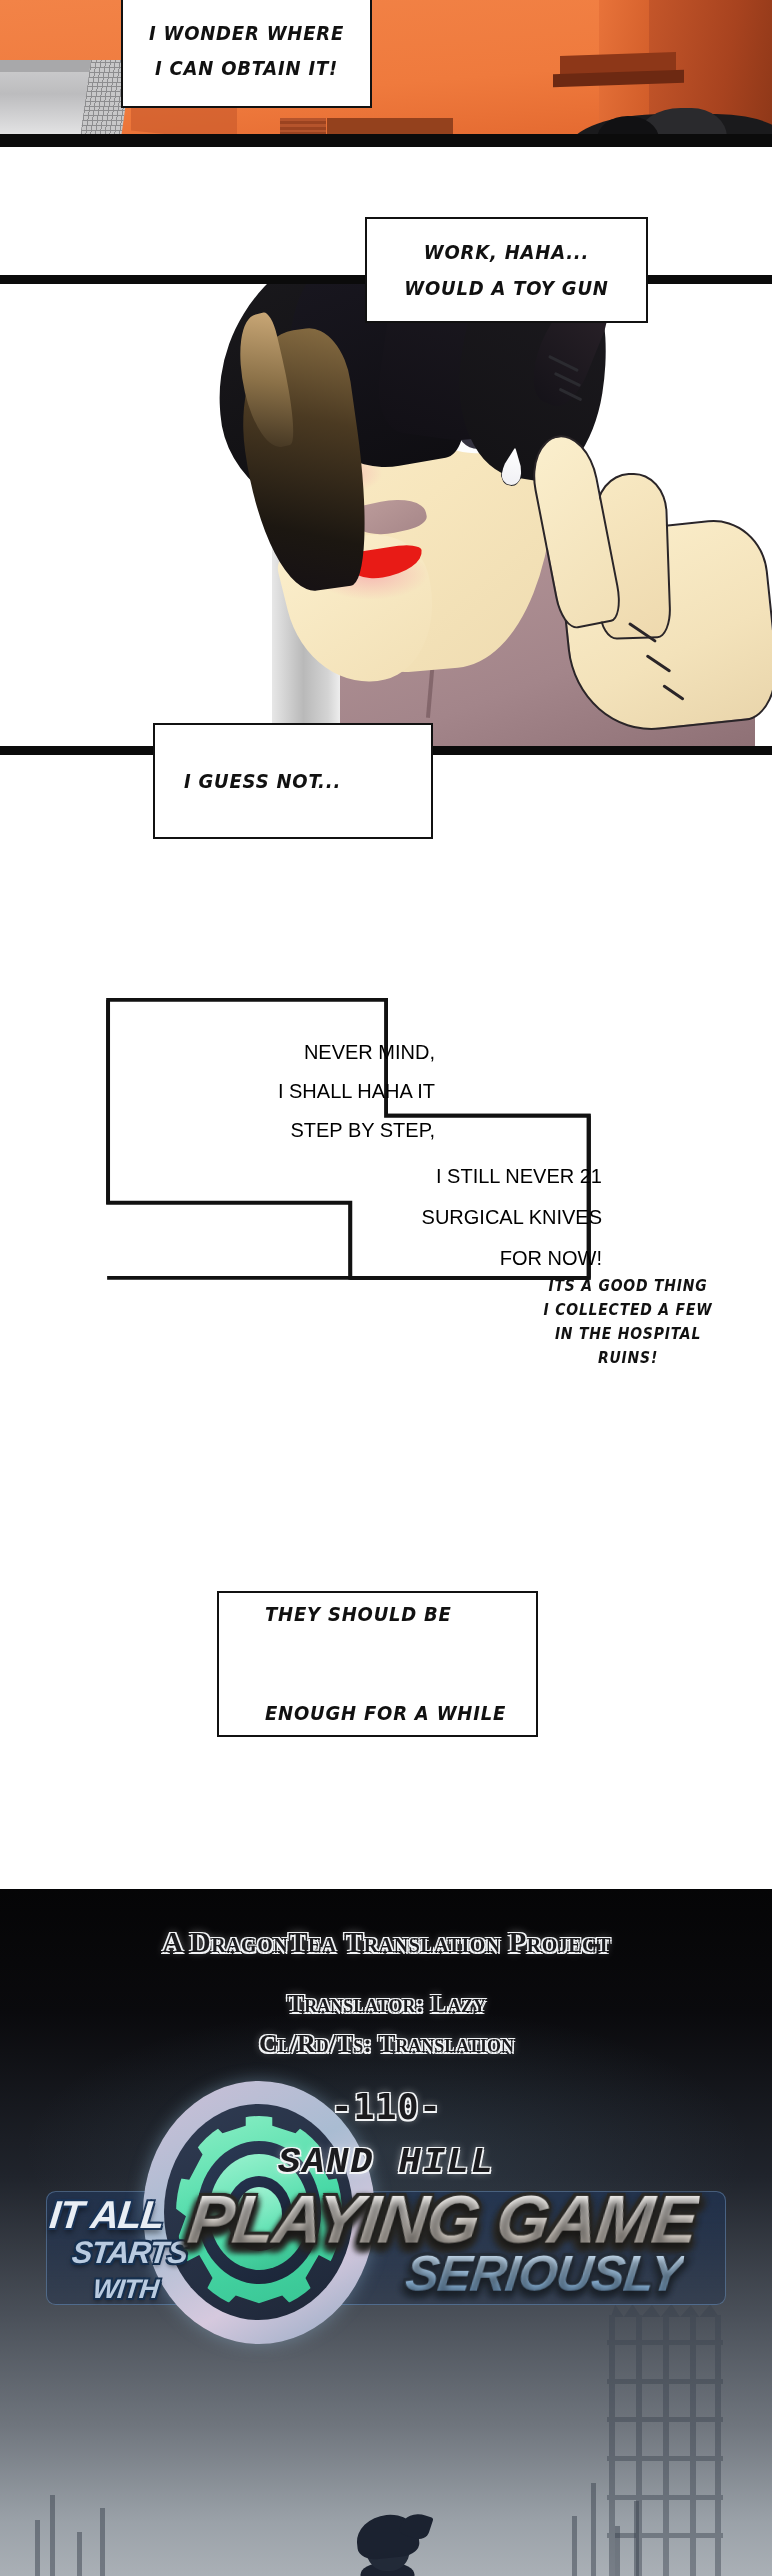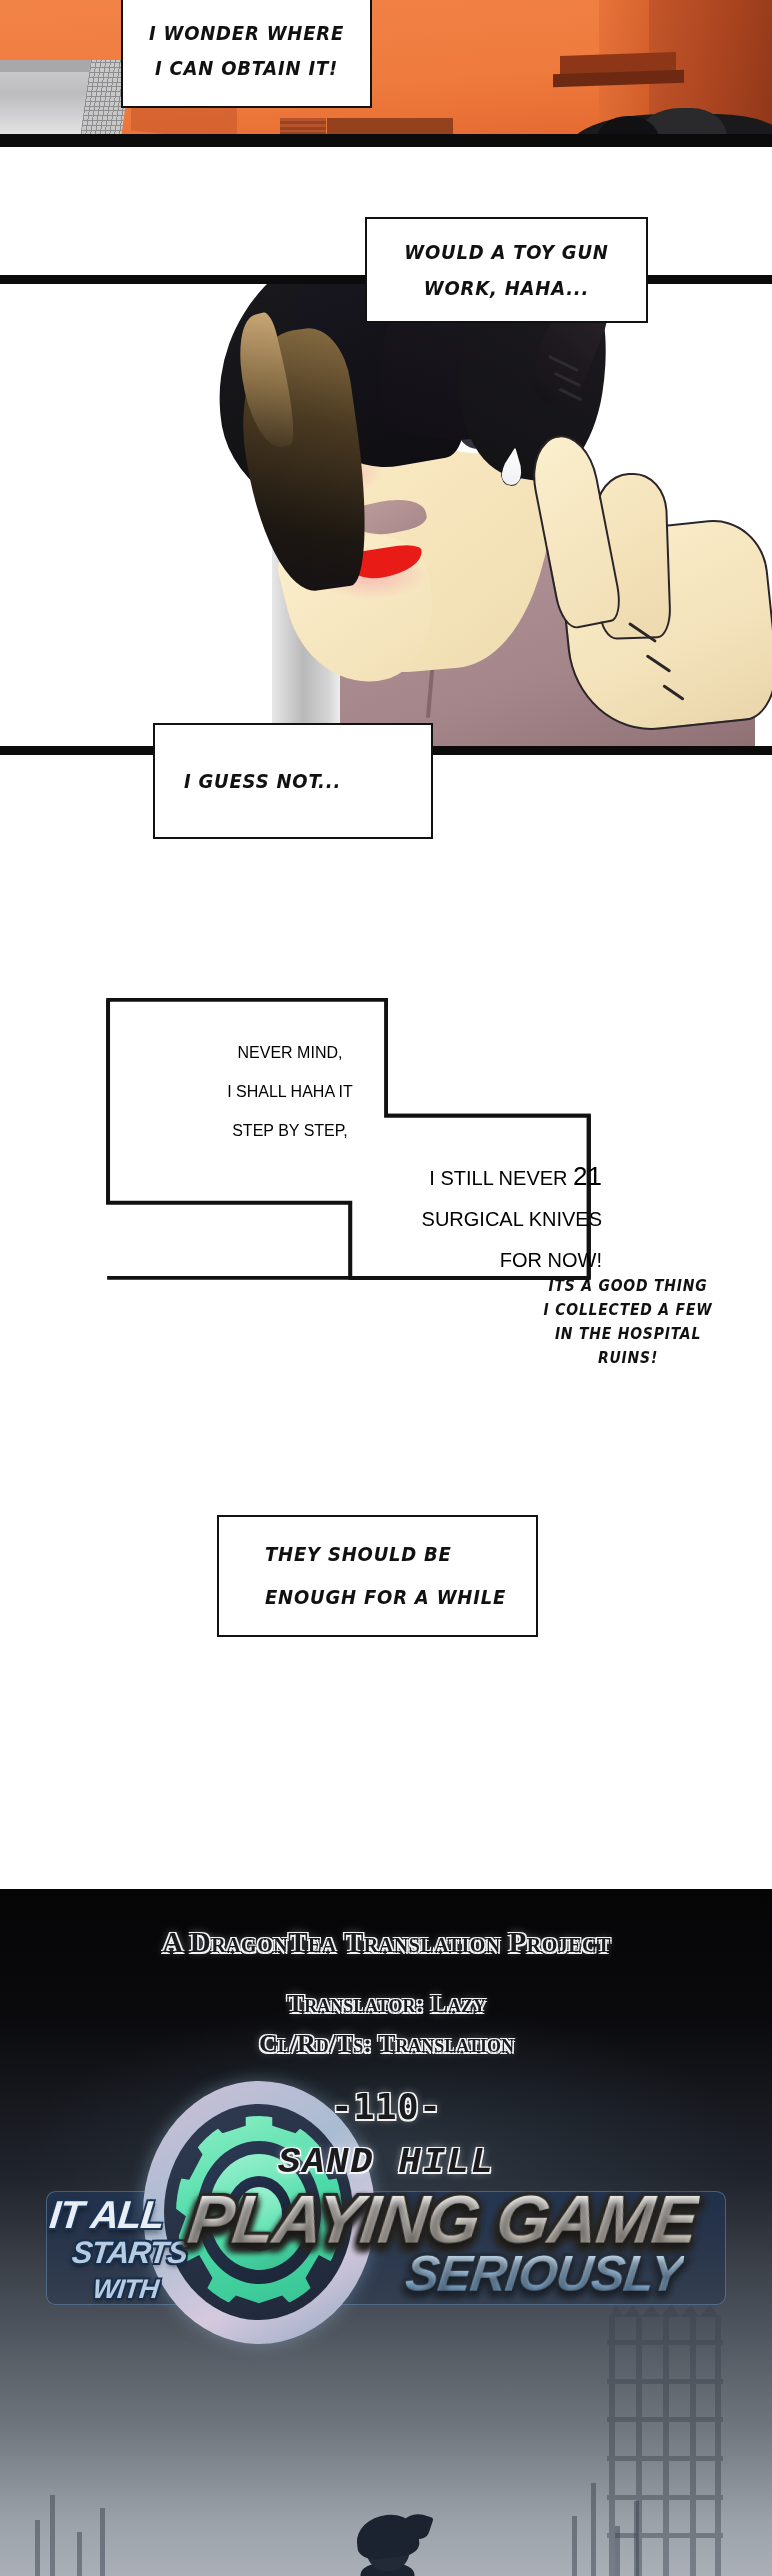--- a/index.html
+++ b/index.html
@@ -570,8 +570,8 @@
   </div>
 
   <div class="bubble" id="bub2">
+    <p>WORK, HAHA...</p>
     <p>WOULD A TOY GUN</p>
-    <p>WORK, HAHA...</p>
   </div>
 
   <div id="p2-bot-rule"></div>

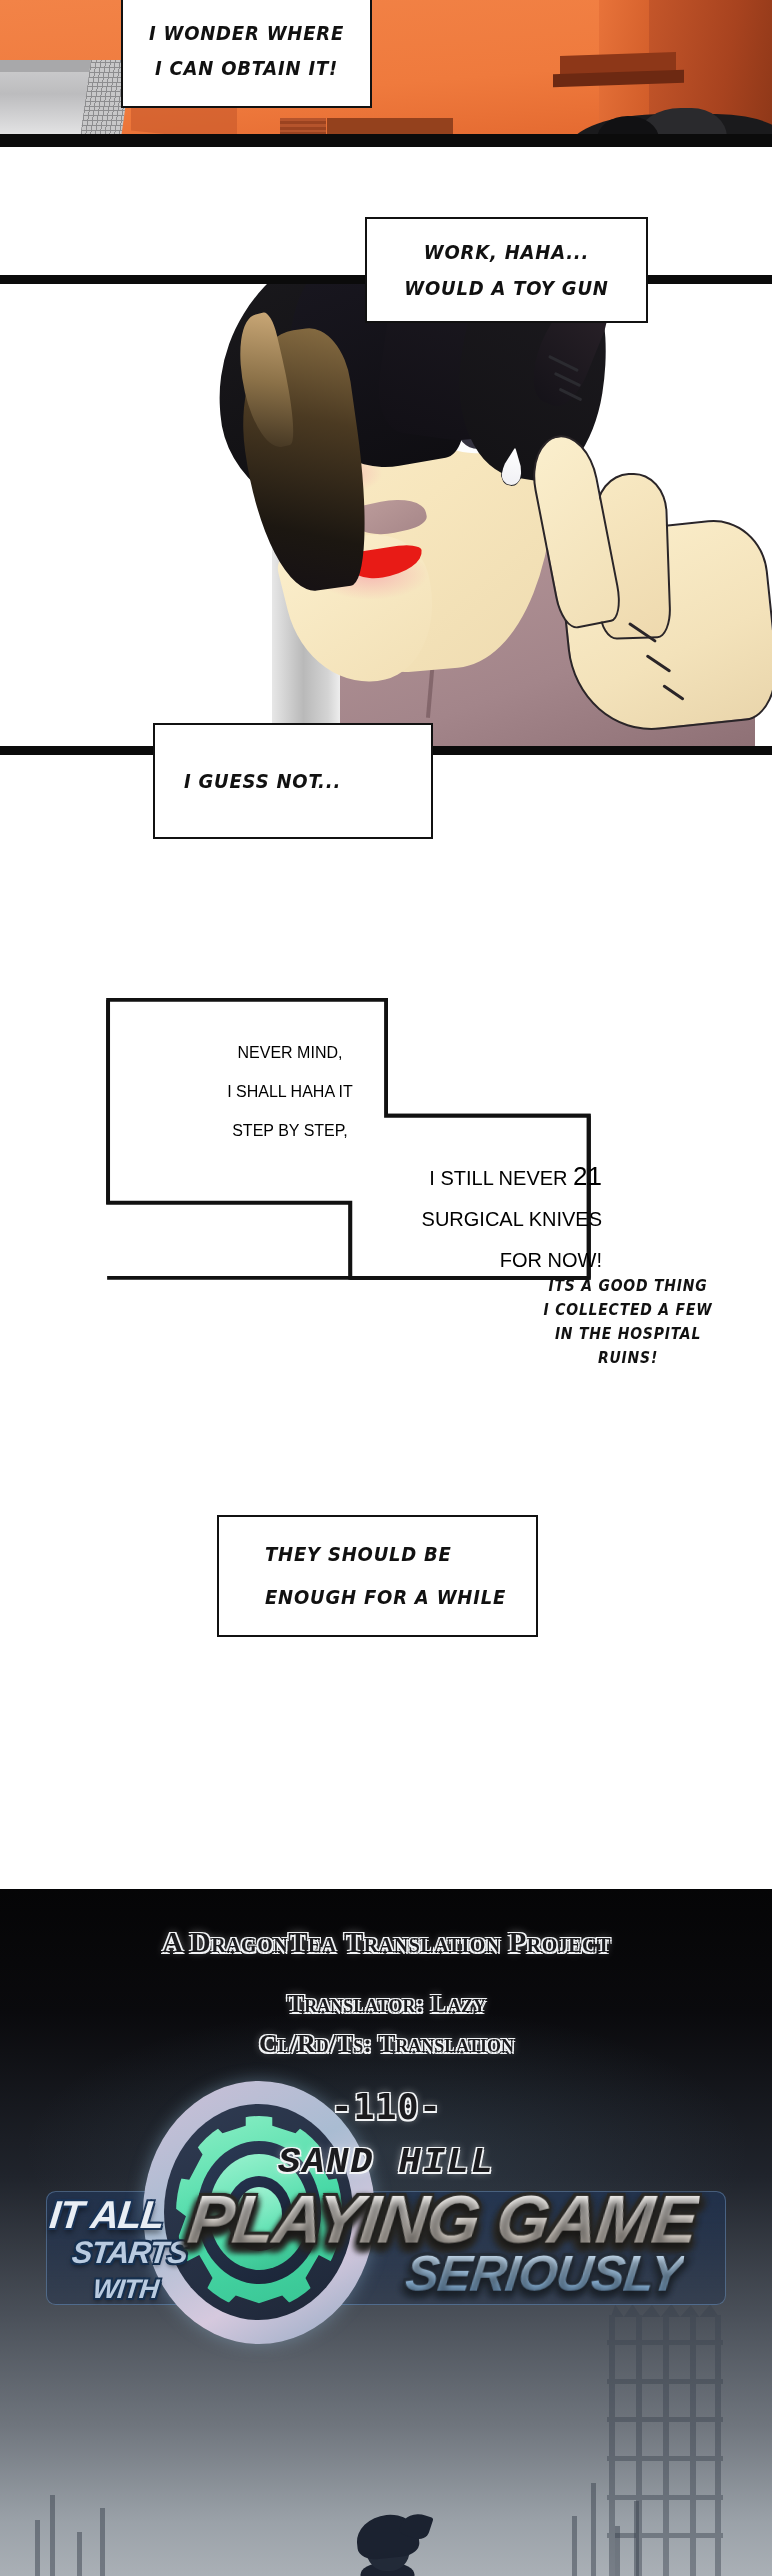--- a/index.html
+++ b/index.html
@@ -294,7 +294,7 @@
   #bs-text1 {
     position:absolute; left:39px; top:35px; width:290px;
   }
-  #bs-text1 p { font-size:16px; line-height:39px; text-align:center; }
+  #bs-text1 p { font-size:20px; line-height:39px; text-align:right; }
   #bs-text2 {
     position:absolute; left:245px; top:158px; width:251px;
   }

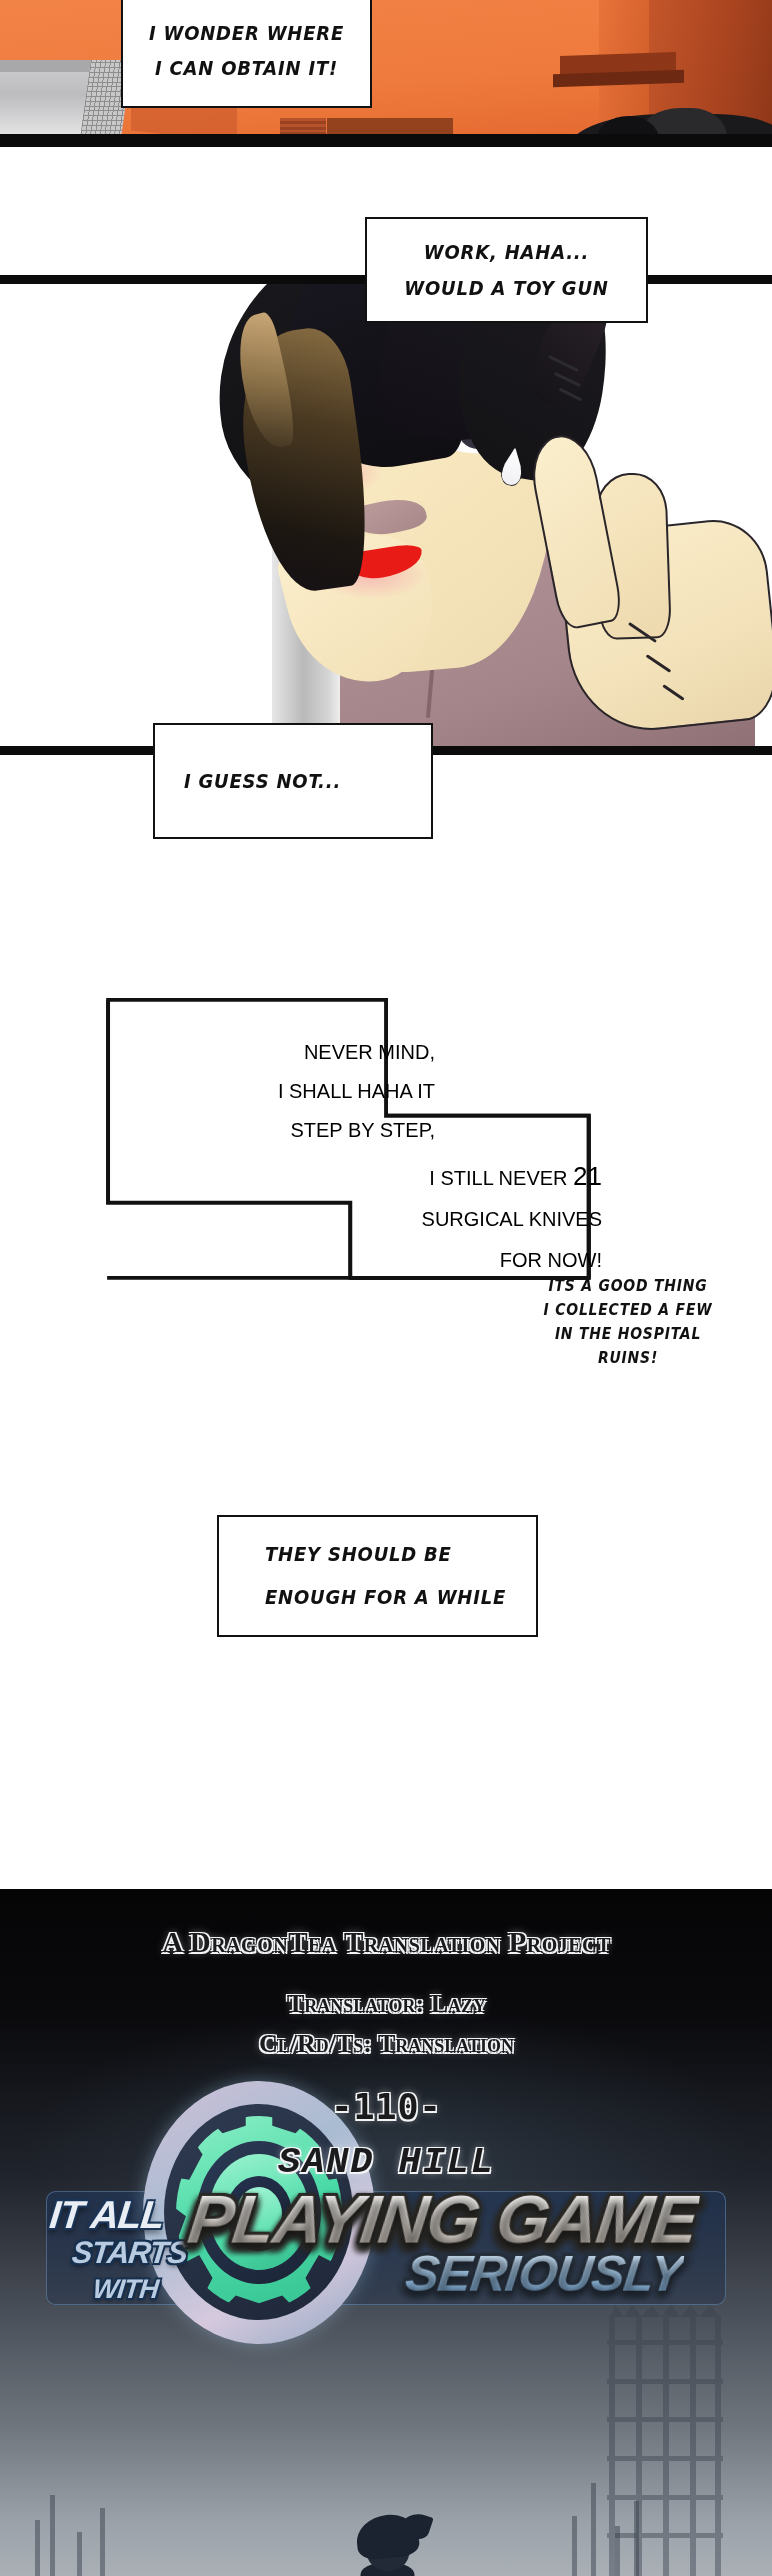--- a/index.html
+++ b/index.html
@@ -299,7 +299,7 @@
     position:absolute; left:245px; top:158px; width:251px;
   }
   #bs-text2 p { font-size:20px; line-height:41px; text-align:right; }
-  #bs-text2 .num { font-size:26px; }
+  #bs-text2 .num { font-size:20px; }
 
   #freetext1 { position:absolute; left:483px; top:1250px; width:290px; z-index:10;margin-top:24px; }
   #freetext1 p {

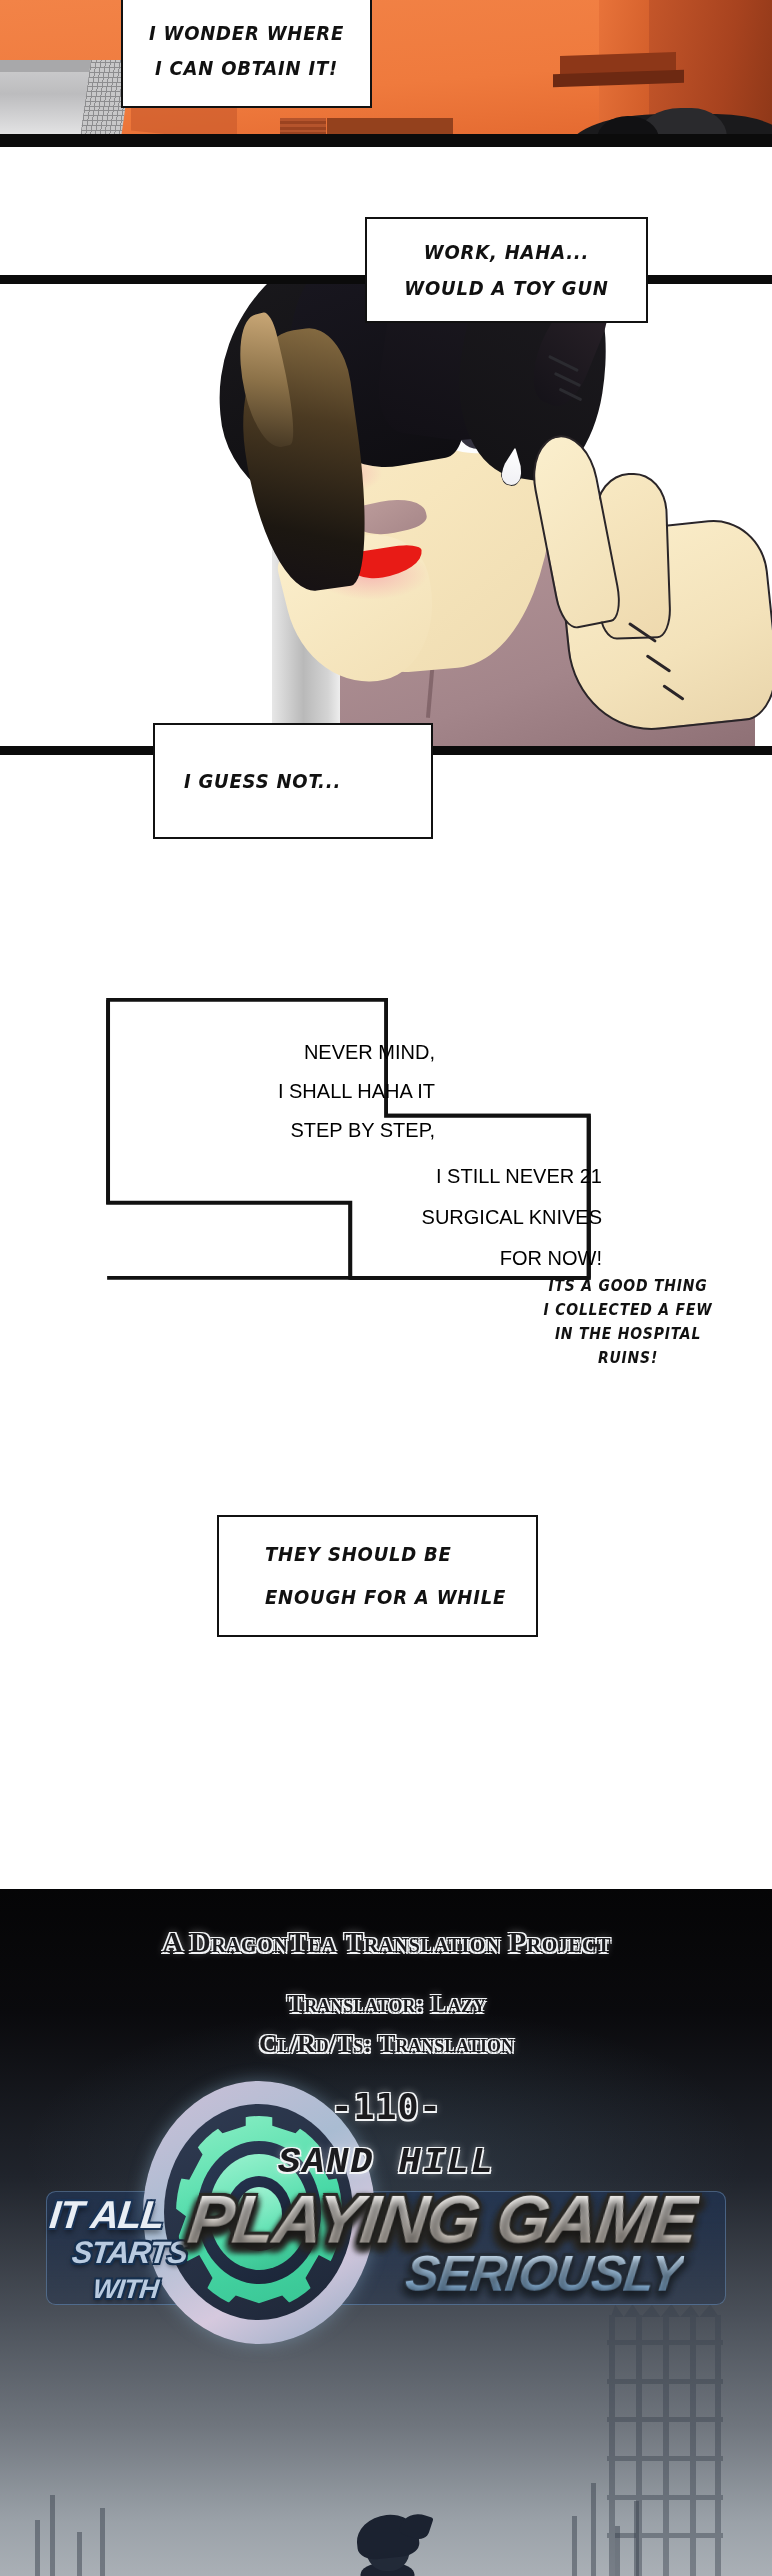--- a/index.html
+++ b/index.html
@@ -308,7 +308,7 @@
     font-style:italic; font-weight:700; color:#111;
   }
 
-  #bub4 { left:217px; top:1515px; width:321px; height:122px; }
+  #bub4 { left:217px; top:1591px; width:321px; height:146px;justify-content:space-between; }
   #bub4 p { font-size:20px; line-height:43px; text-align:left; padding-left:46px; }
 
   

